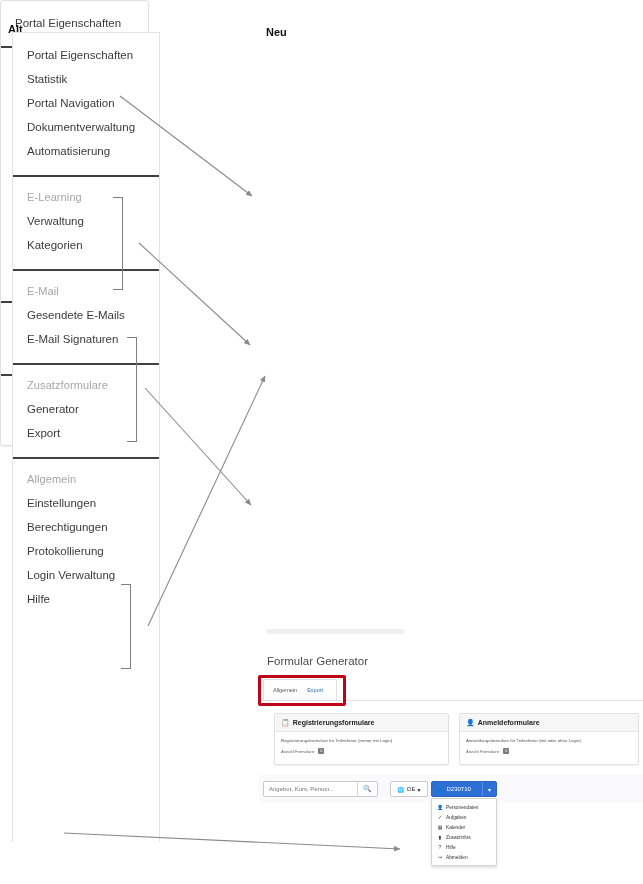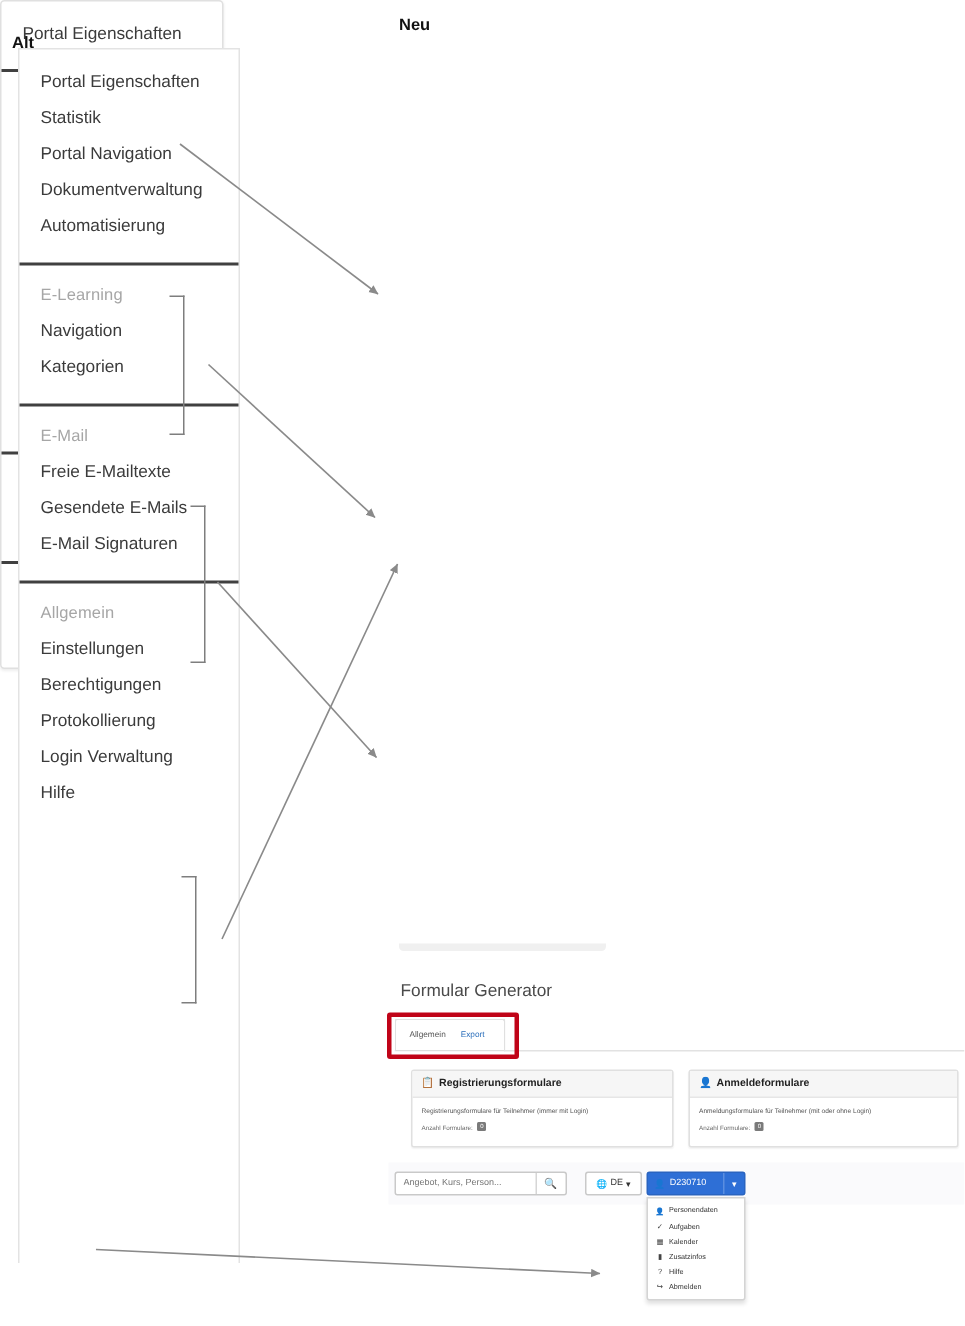--- a/index.html
+++ b/index.html
@@ -18,7 +18,7 @@
     color:#111;
   }
   #title-alt{left:8px;top:23px;}
-  #title-neu{left:266px;top:11px;}
+  #title-neu{left:266px;top:26px;}
 
   
   .panel{

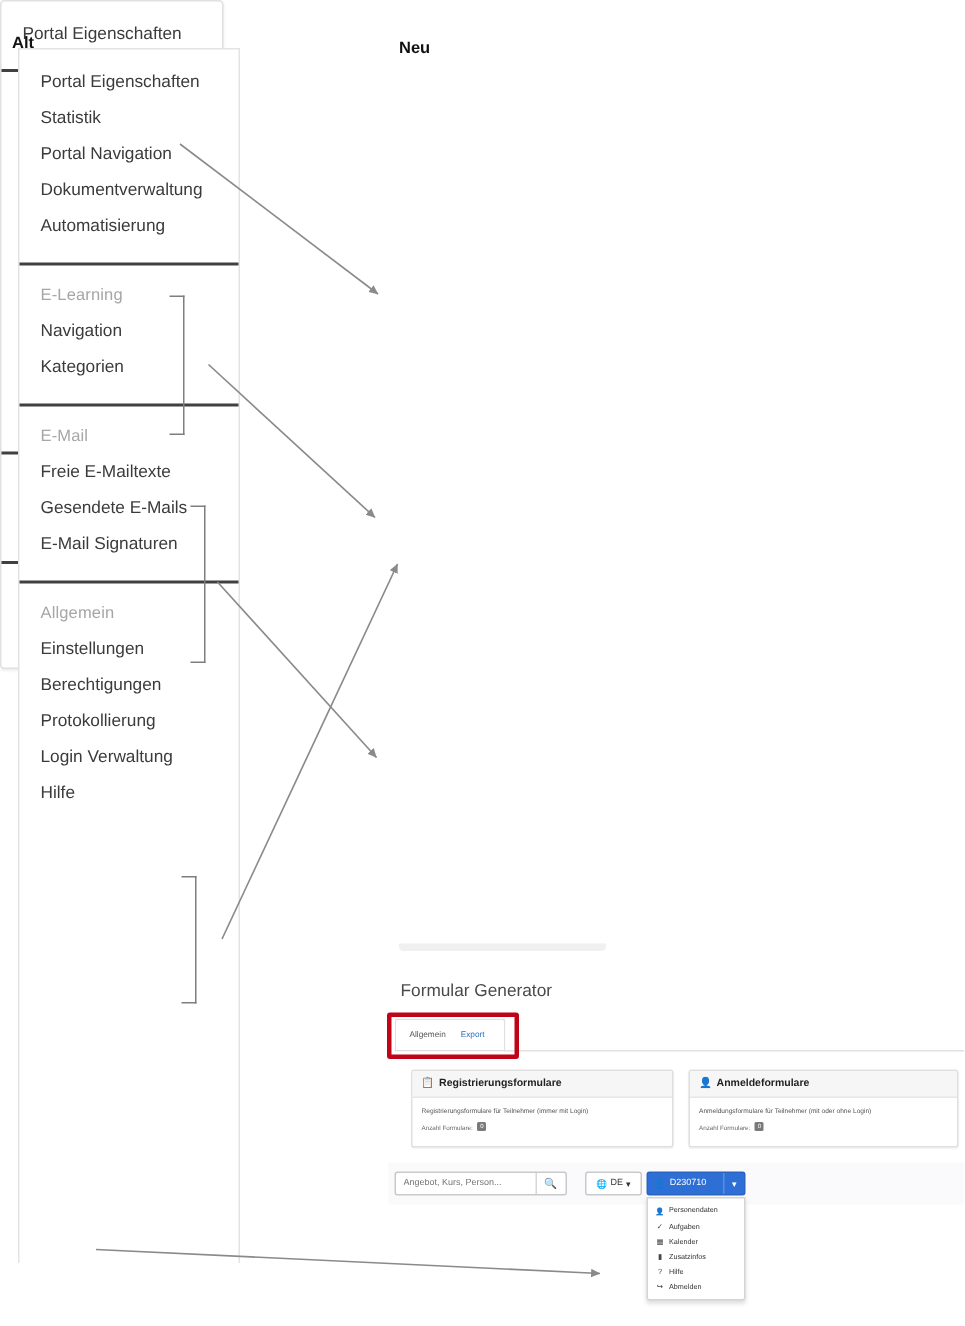--- a/index.html
+++ b/index.html
@@ -254,7 +254,7 @@
 
   <div class="nav-group">
     <div class="nav-head">E-Learning</div>
-    <div class="nav-item">Navigation</div>
+    <div class="nav-item">Verwaltung</div>
     <div class="nav-item">Kategorien</div>
   </div>
 

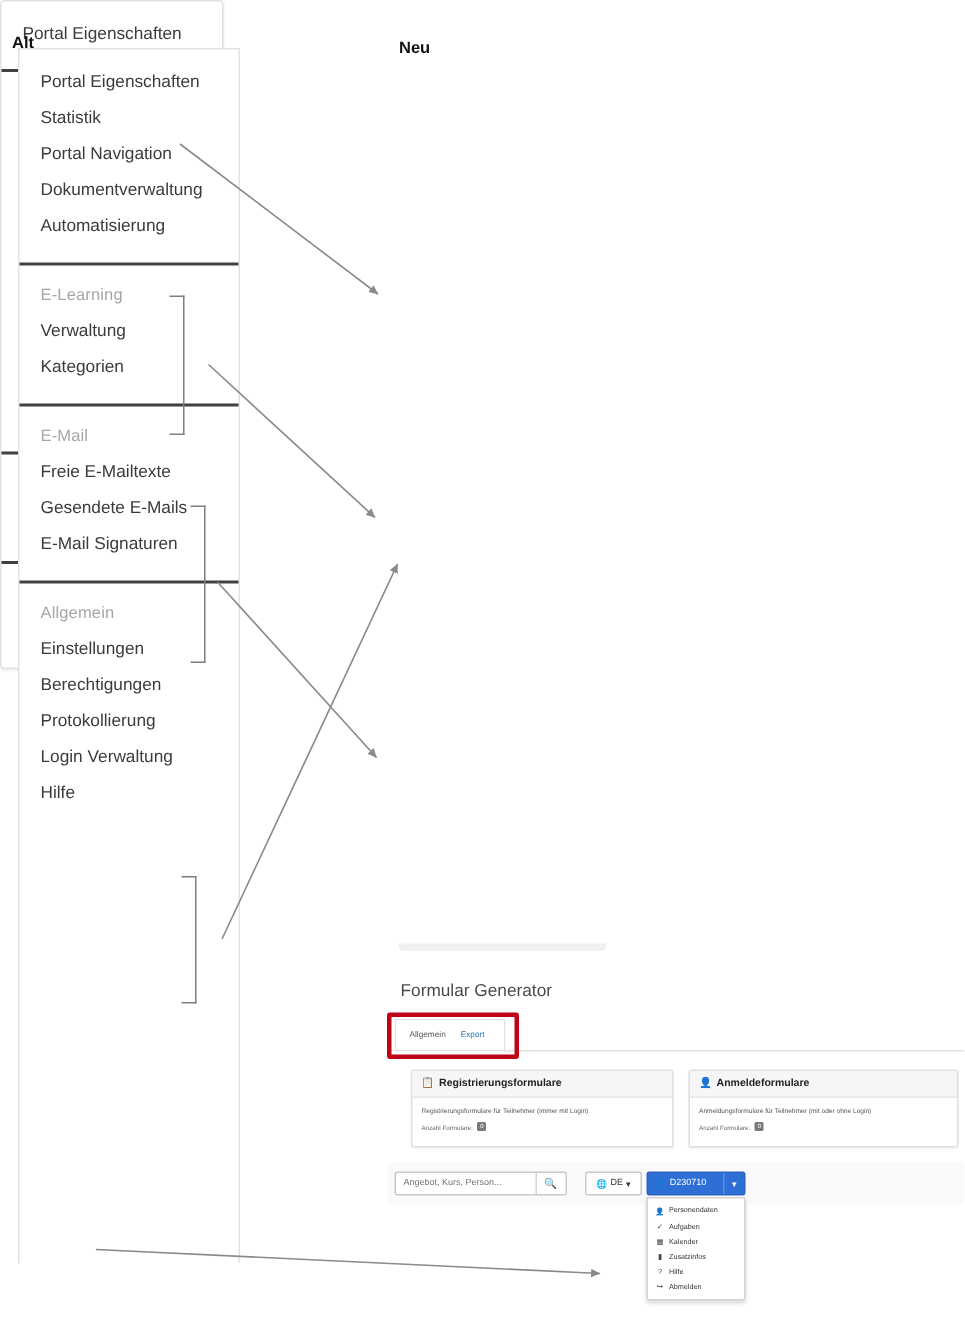--- a/index.html
+++ b/index.html
@@ -260,7 +260,6 @@
 
   <div class="nav-group">
     <div class="nav-head">E-Mail</div>
-    <div class="nav-item">Freie E-Mailtexte</div>
     <div class="nav-item">Gesendete E-Mails</div>
     <div class="nav-item">E-Mail Signaturen</div>
   </div>

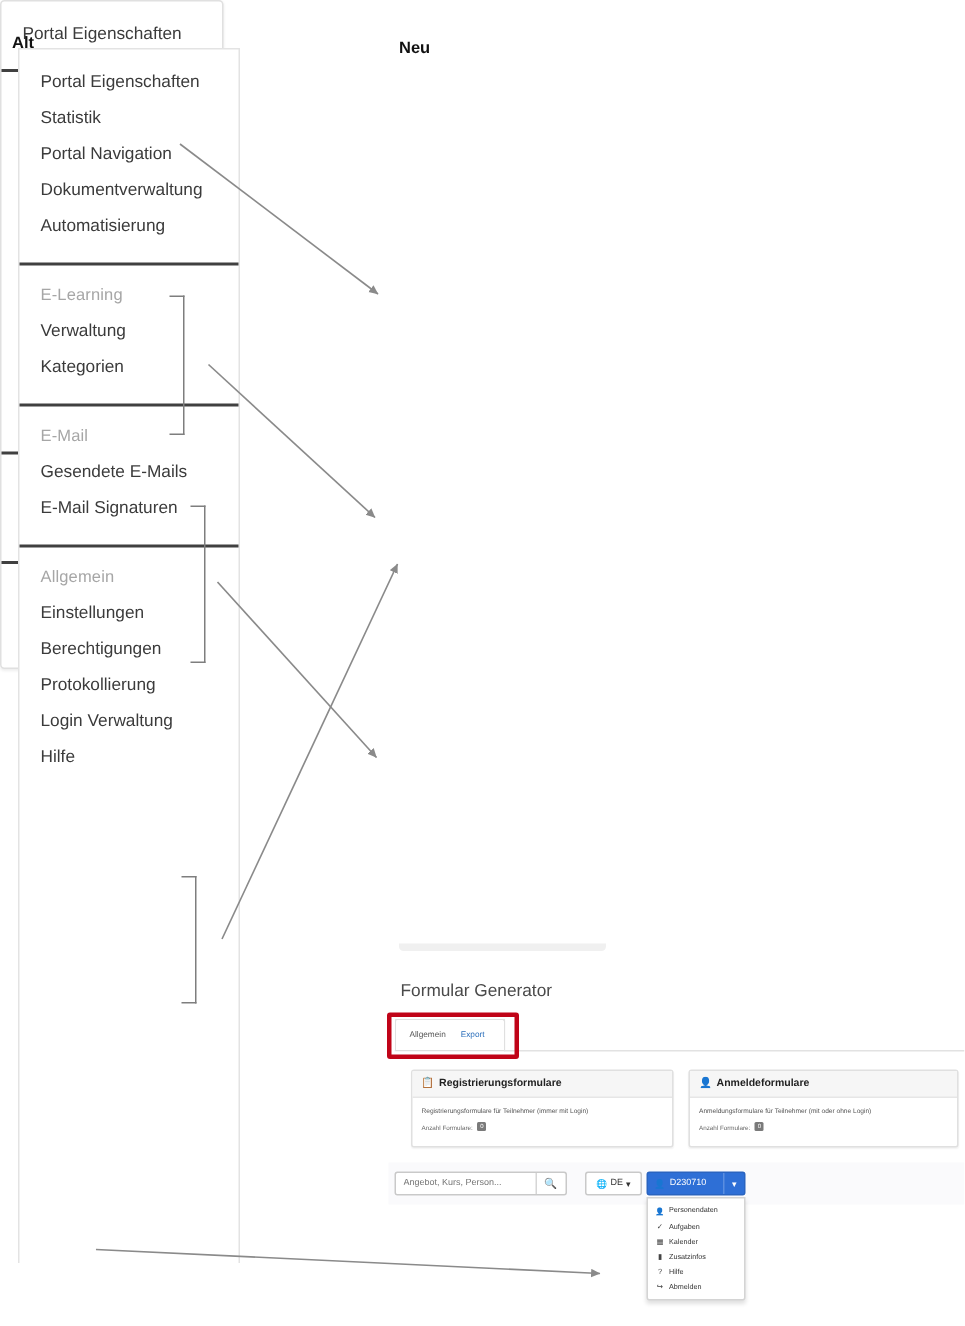--- a/index.html
+++ b/index.html
@@ -265,6 +265,11 @@
   </div>
 
 
+  <div class="nav-group">
+    <div class="nav-head">Zusatzformulare</div>
+    <div class="nav-item">Generator</div>
+    <div class="nav-item">Export</div>
+  </div>
 
   <div class="nav-group">
     <div class="nav-head">Allgemein</div>

